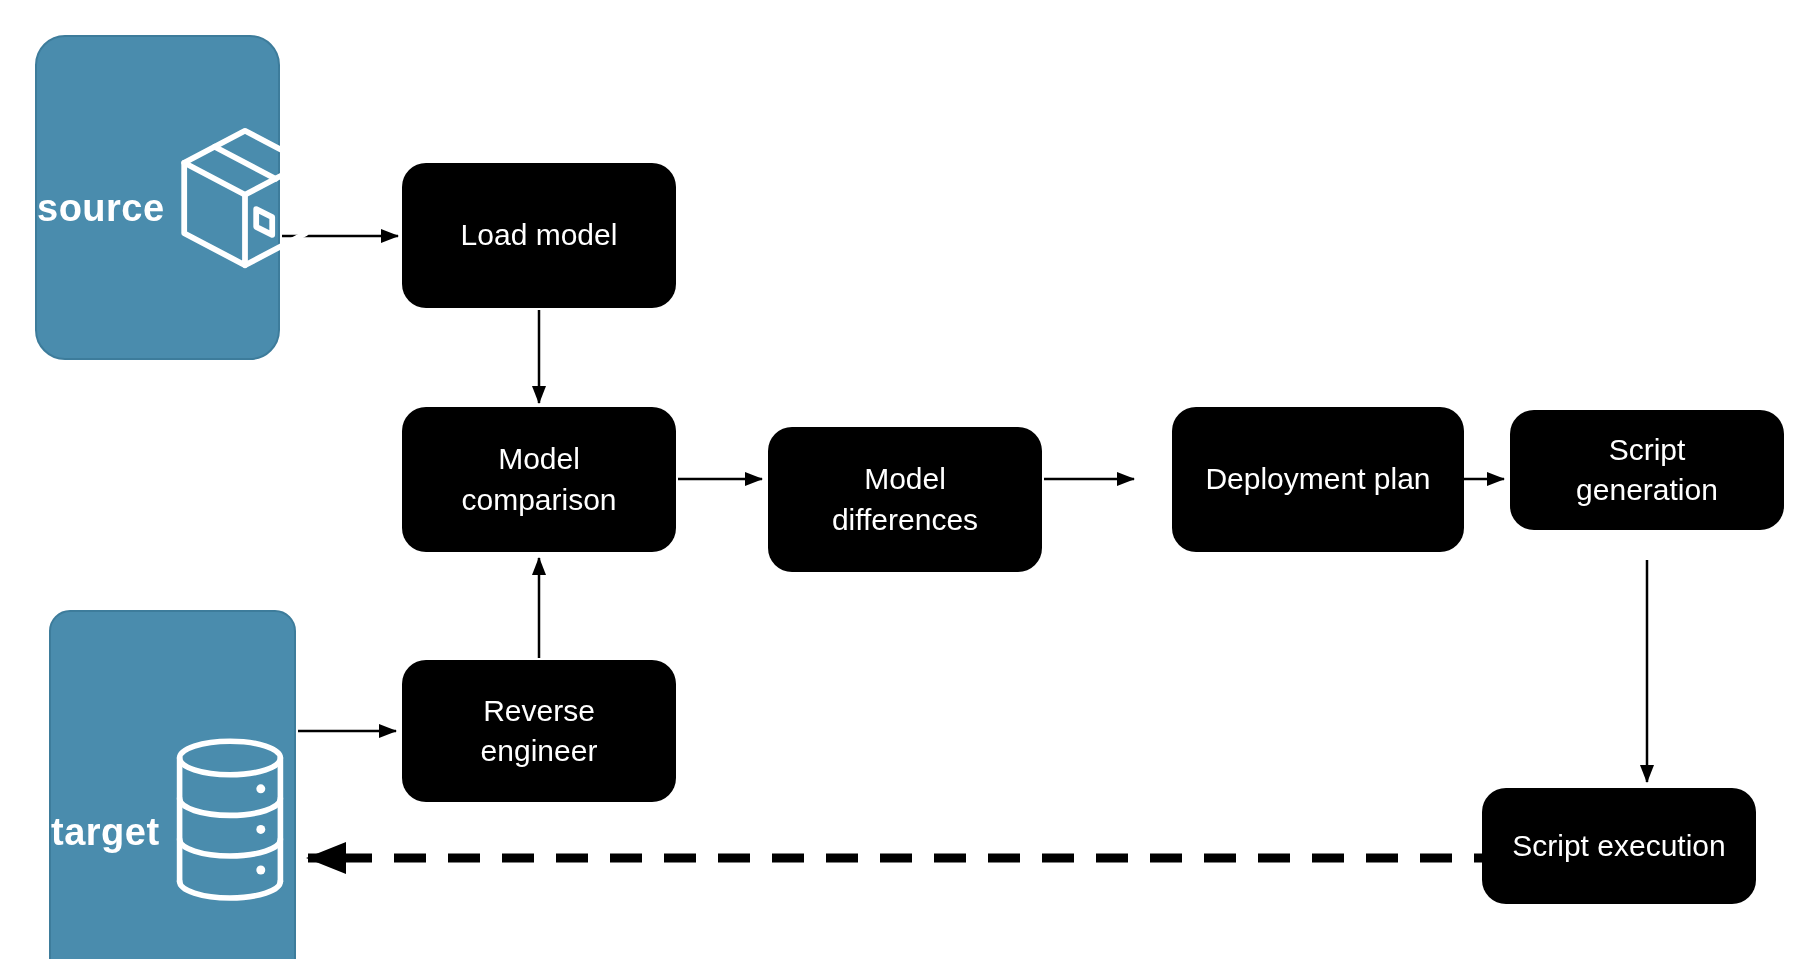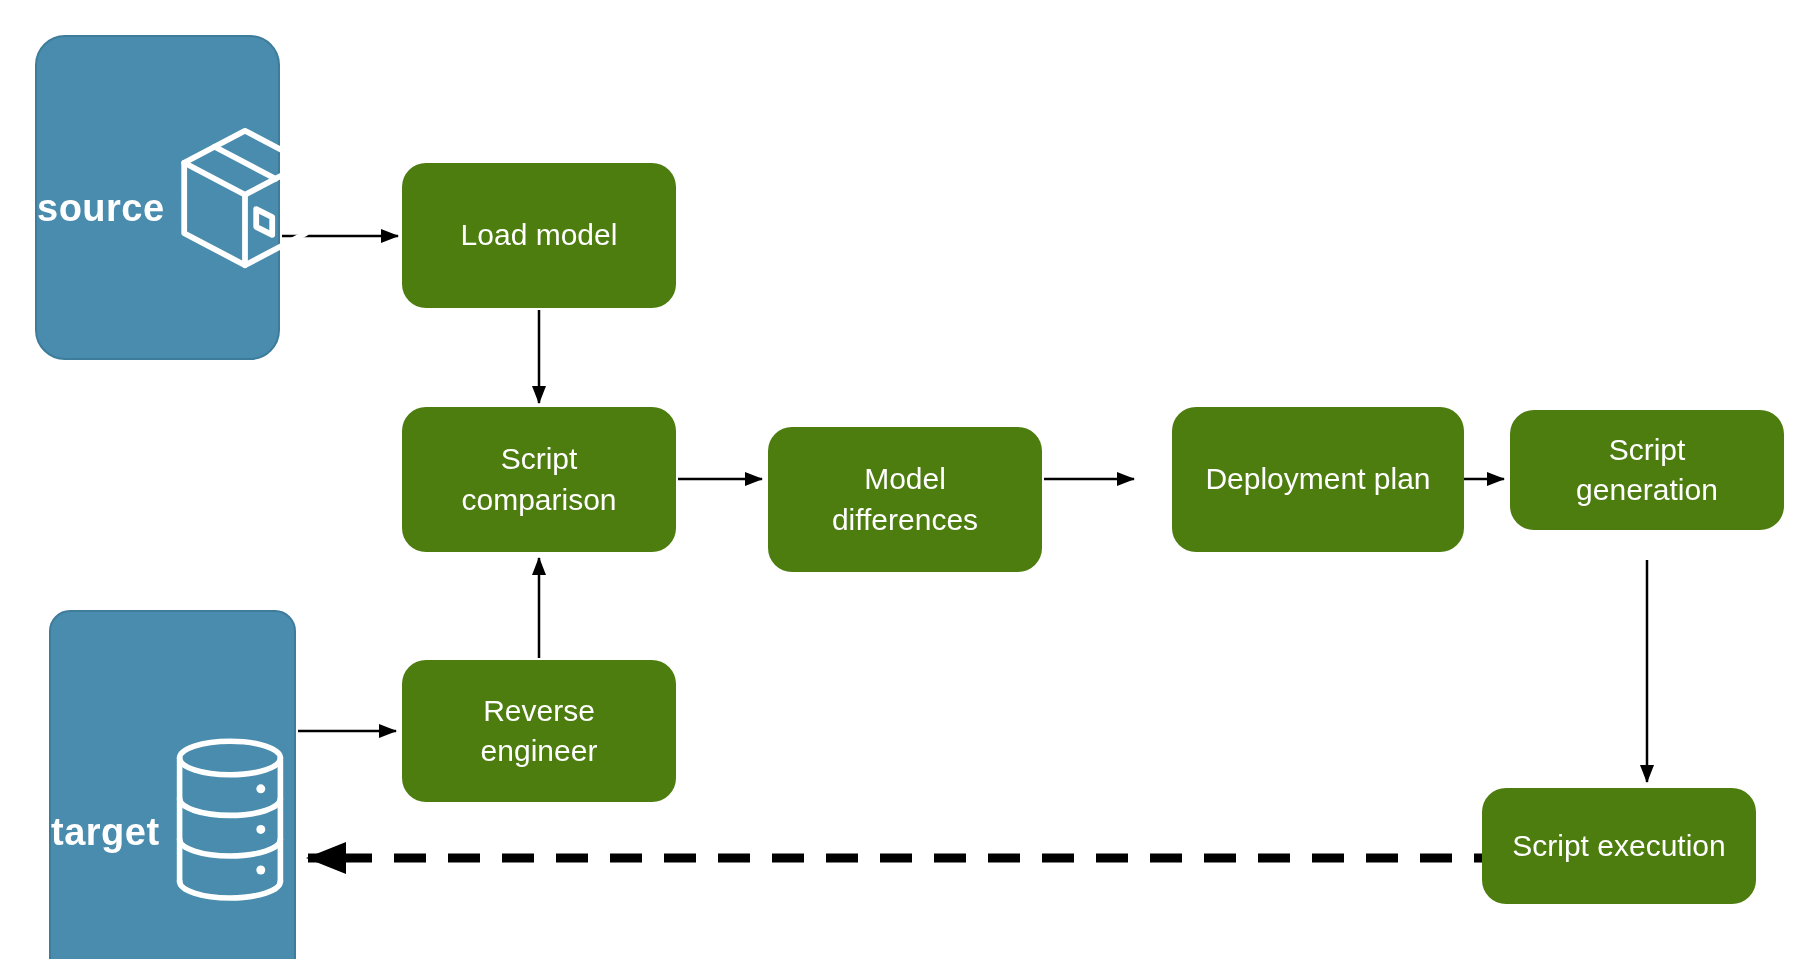--- a/index.html
+++ b/index.html
@@ -41,7 +41,7 @@
   
   .process {
     position: absolute;
-    background: #4d7c0f;
+    background: #000000;
     border-radius: 24px;
     color: #ffffff;
     display: flex;

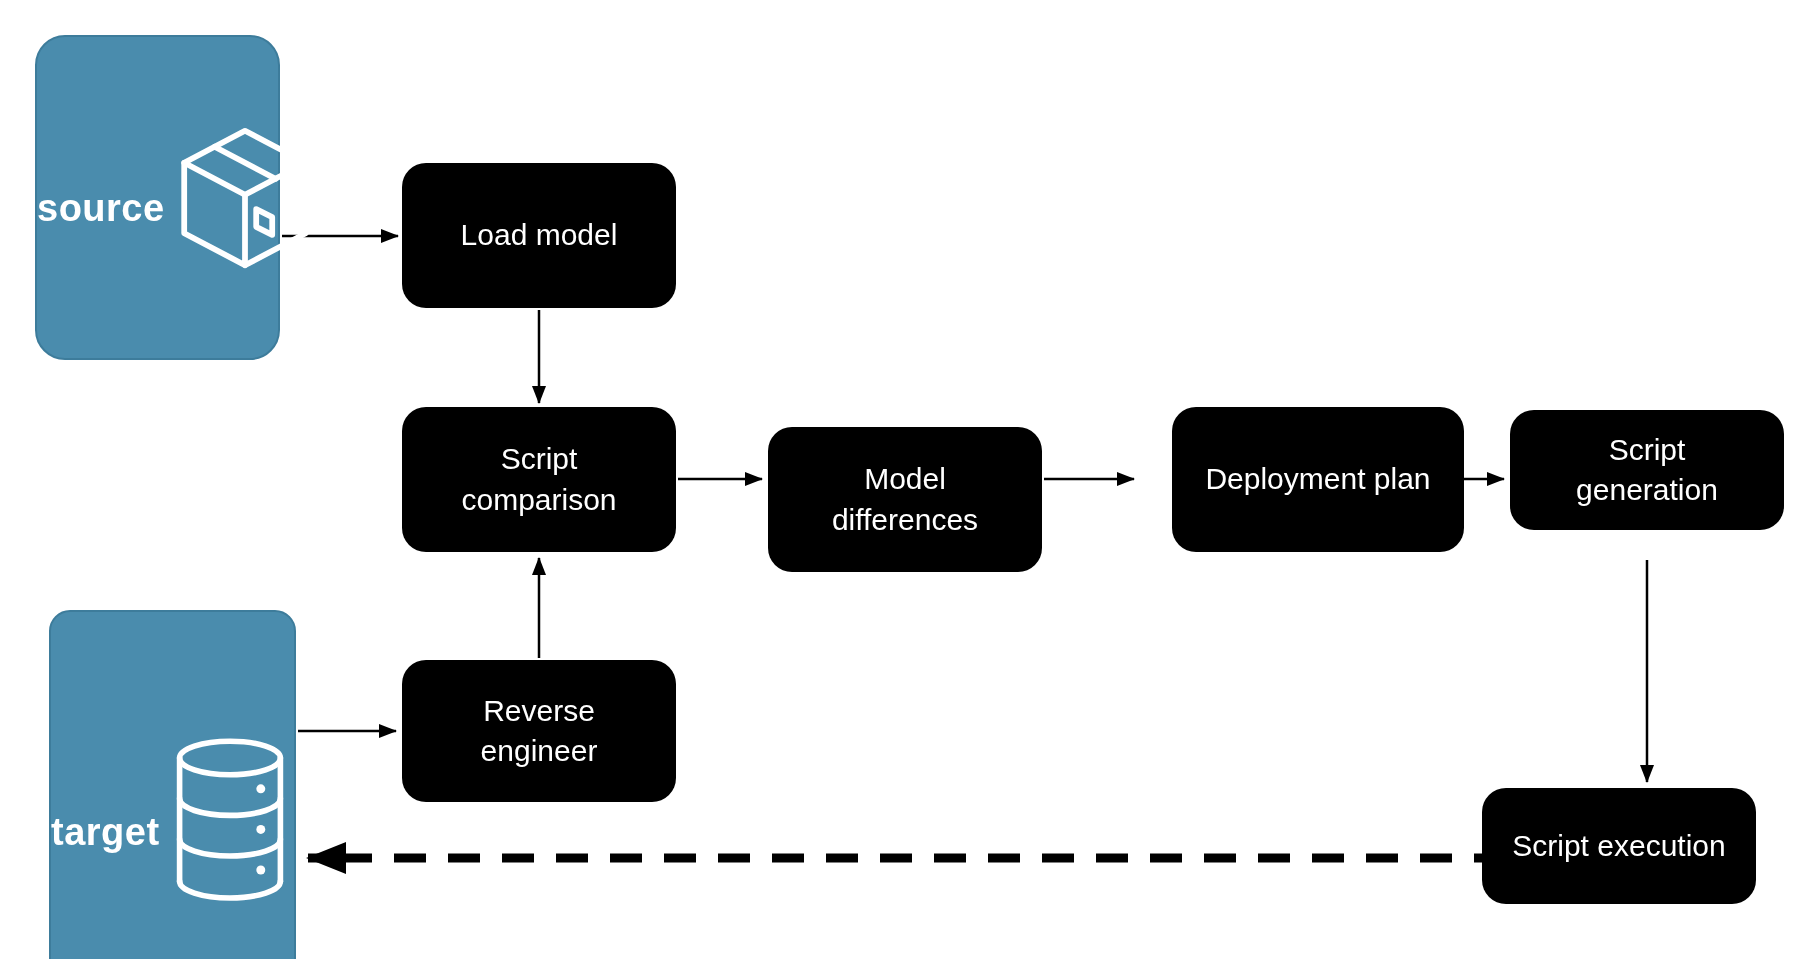--- a/index.html
+++ b/index.html
@@ -136,7 +136,7 @@
   </div>
 
   <div id="node-model-comparison" class="process">
-    <span>Script comparison</span>
+    <span>Model comparison</span>
   </div>
 
   <div id="node-model-differences" class="process">

